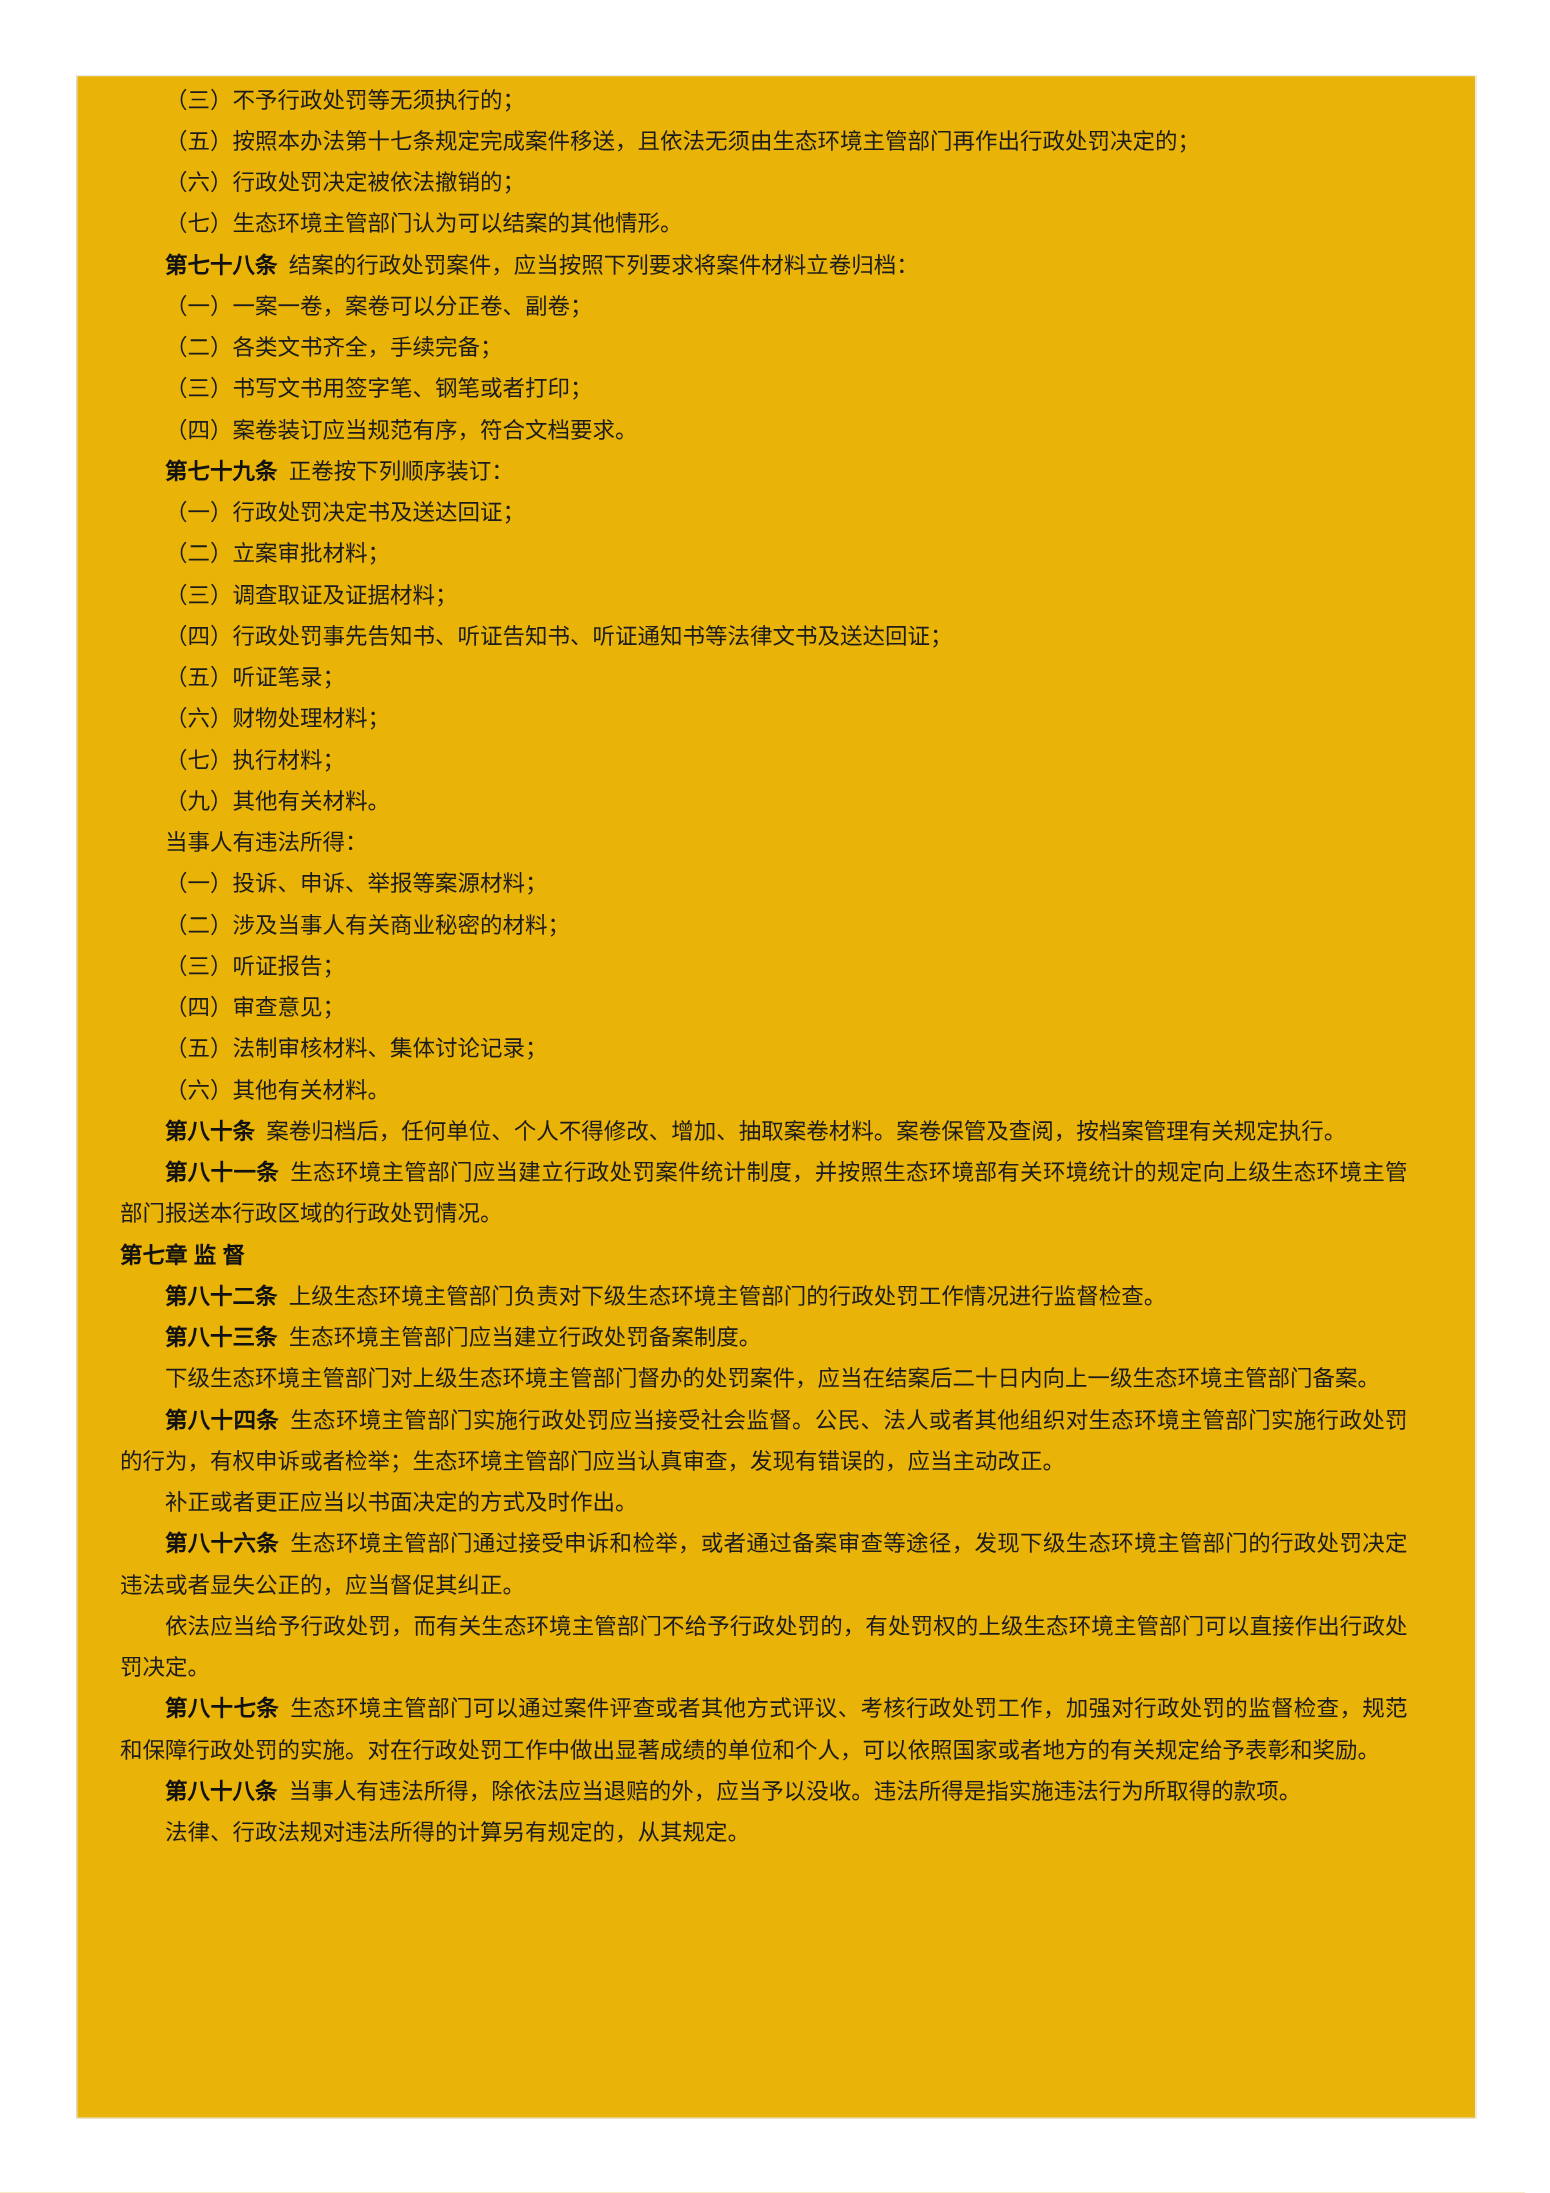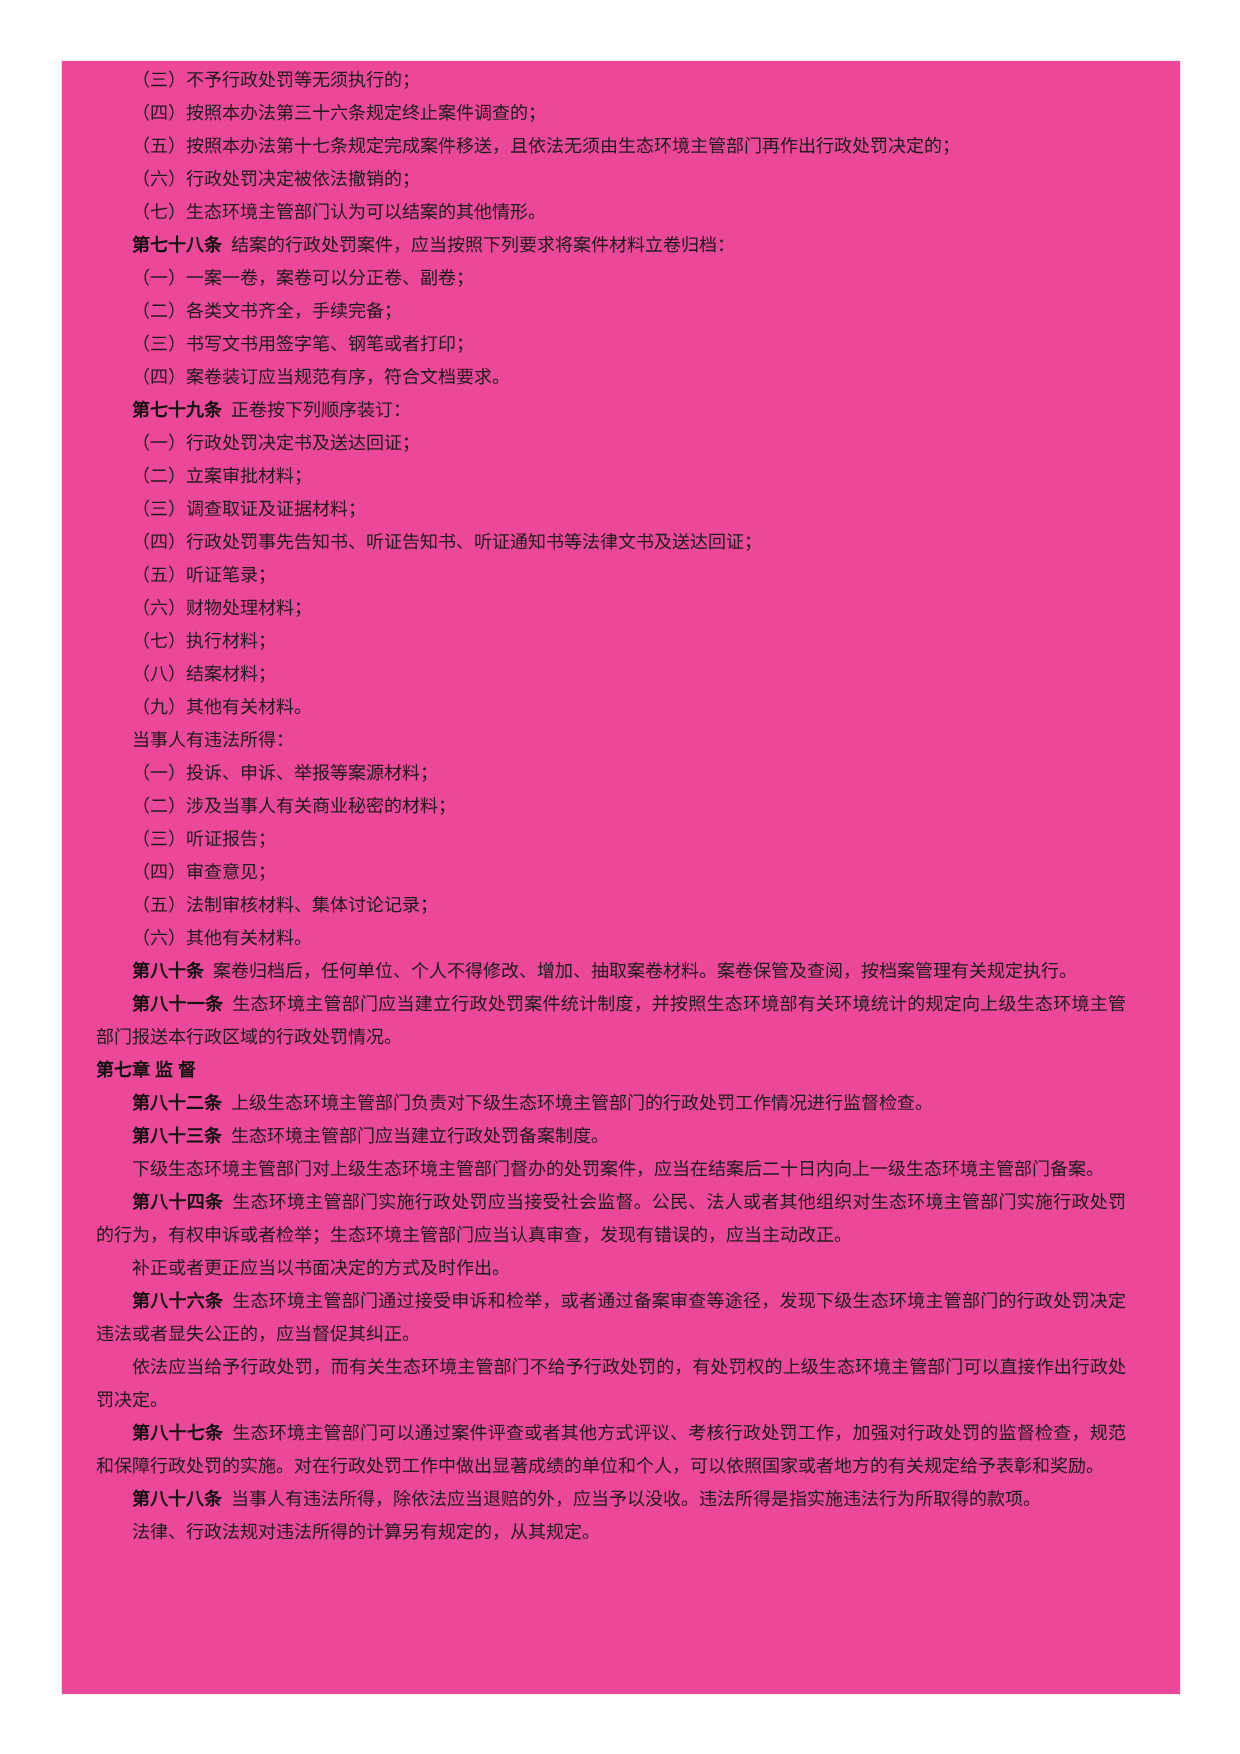--- a/index.html
+++ b/index.html
@@ -20,7 +20,7 @@
     width: 1120px;
     height: 1635px;
     box-sizing: border-box;
-    background: #ec4899;
+    background: #eab308;
     border: 1px solid #ebebeb;
     border-left-color: #e2e2e2;
     padding: 3px 54px 0 34px;

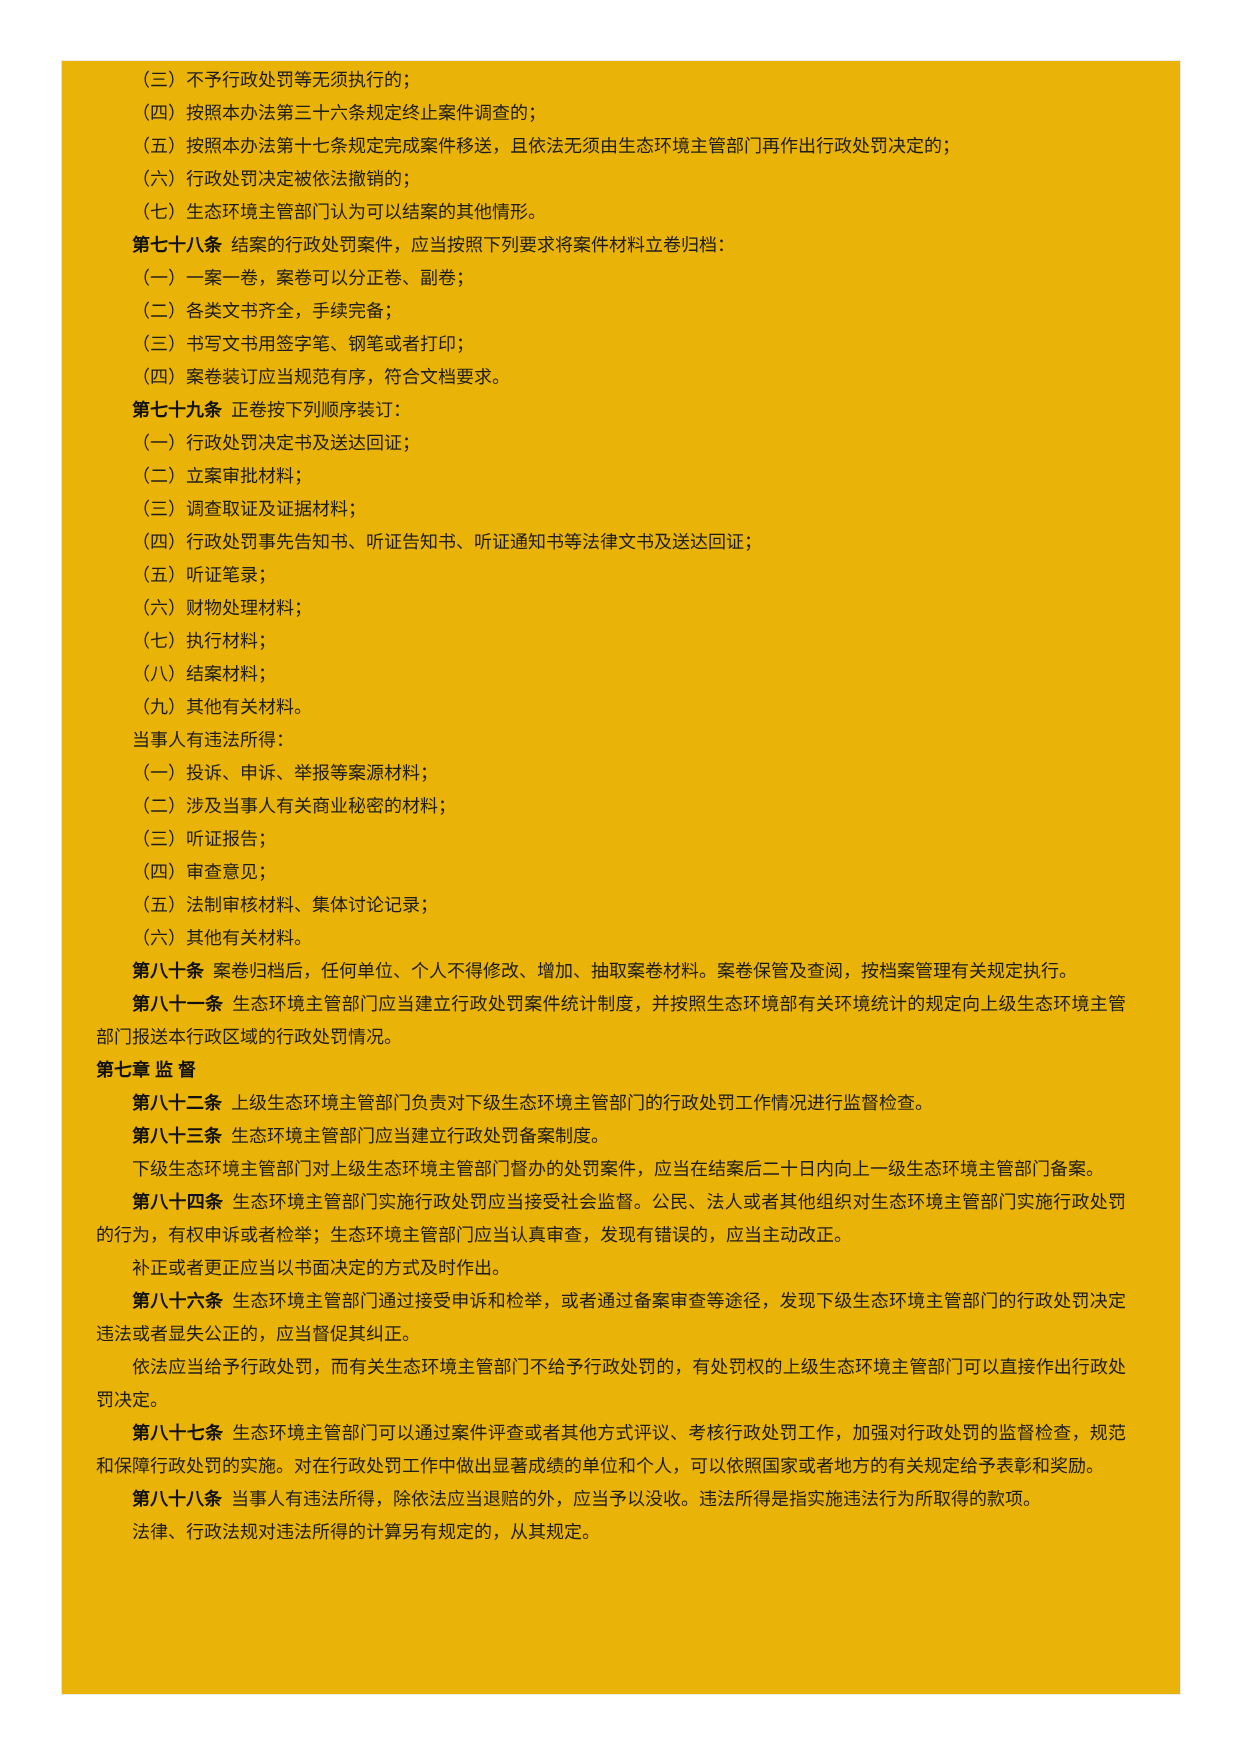--- a/index.html
+++ b/index.html
@@ -56,7 +56,6 @@
 <div class="page">
   <div>
       <p class="para item">（三）不予行政处罚等无须执行的；</p>
-      <p class="para item">（四）按照本办法第三十六条规定终止案件调查的；</p>
       <p class="para item">（五）按照本办法第十七条规定完成案件移送，且依法无须由生态环境主管部门再作出行政处罚决定的；</p>
       <p class="para item">（六）行政处罚决定被依法撤销的；</p>
       <p class="para item">（七）生态环境主管部门认为可以结案的其他情形。</p>

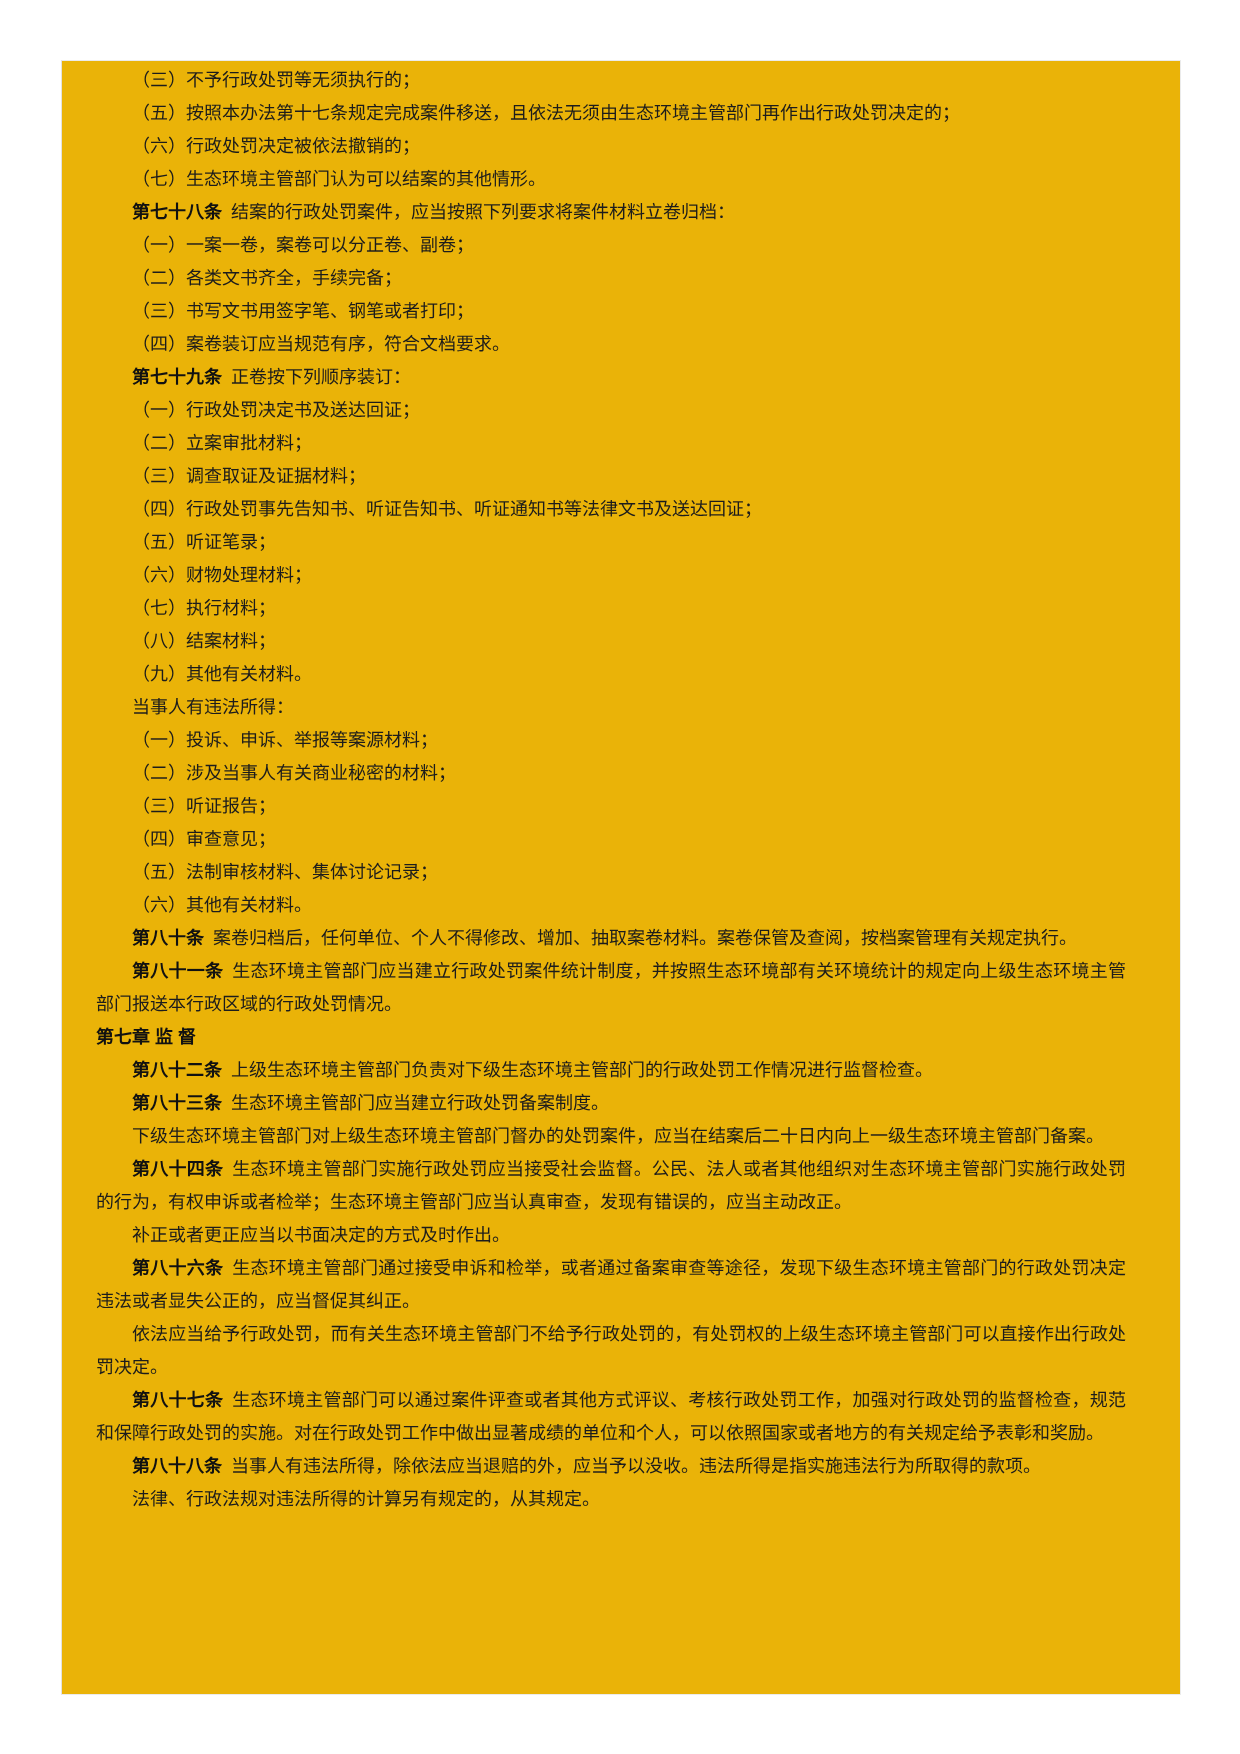--- a/index.html
+++ b/index.html
@@ -72,7 +72,6 @@
       <p class="para item">（五）听证笔录；</p>
       <p class="para item">（六）财物处理材料；</p>
       <p class="para item">（七）执行材料；</p>
-      <p class="para item">（八）结案材料；</p>
       <p class="para item">（九）其他有关材料。</p>
       <p class="para para">当事人有违法所得：</p>
       <p class="para item">（一）投诉、申诉、举报等案源材料；</p>

